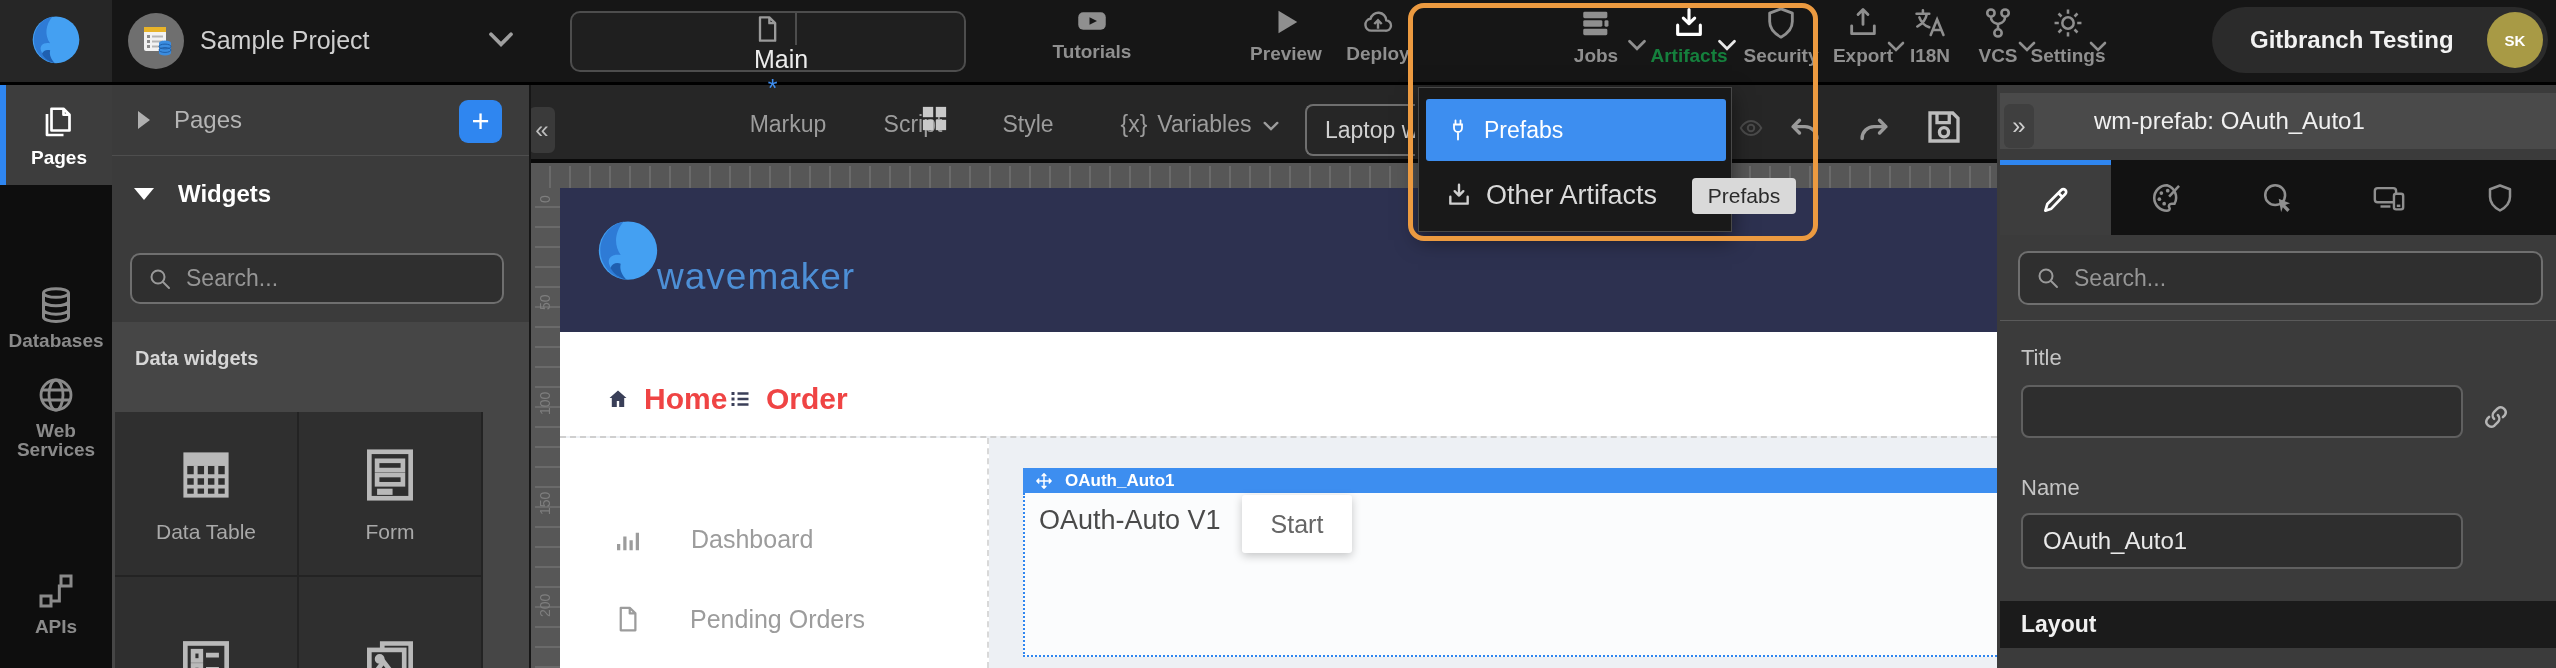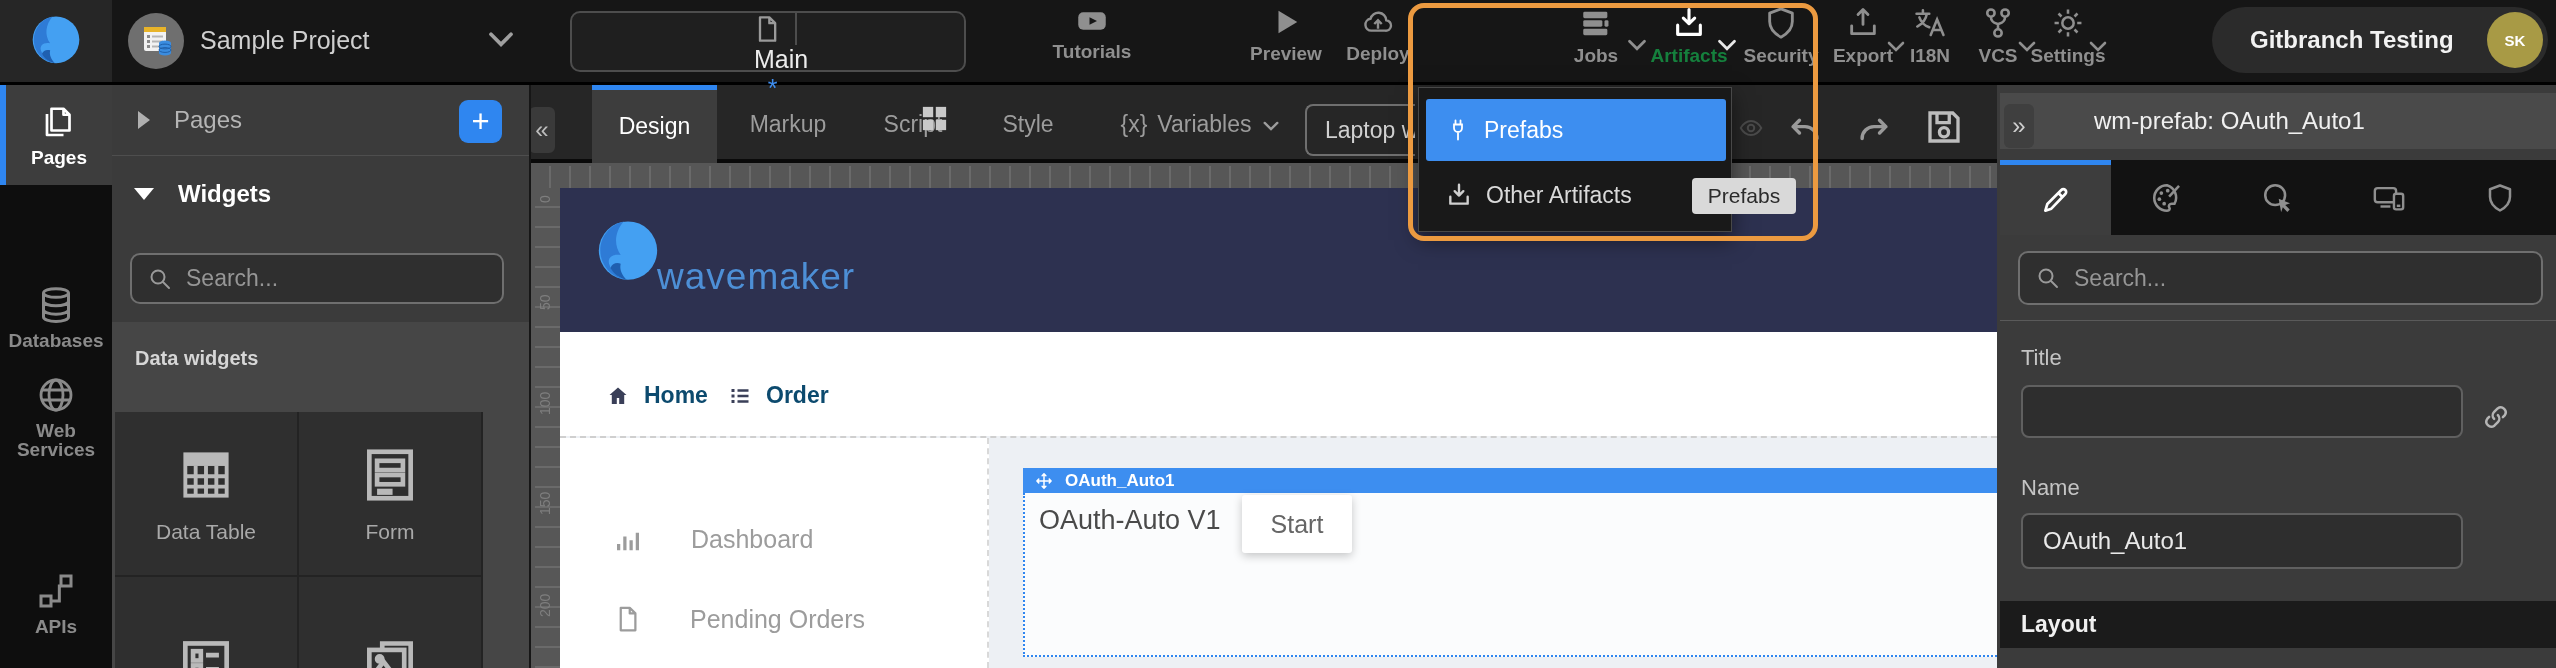--- a/index.html
+++ b/index.html
@@ -570,9 +570,6 @@
 
   <div id="canvas">
     <div id="ctabbar">
-      <div class="ctab active" style="left:61px;width:125px;">
-          <span>Design</span>
-        </div>
       <div class="ctab" style="left:212px;width:90px;">
           <span>Markup</span>
         </div>

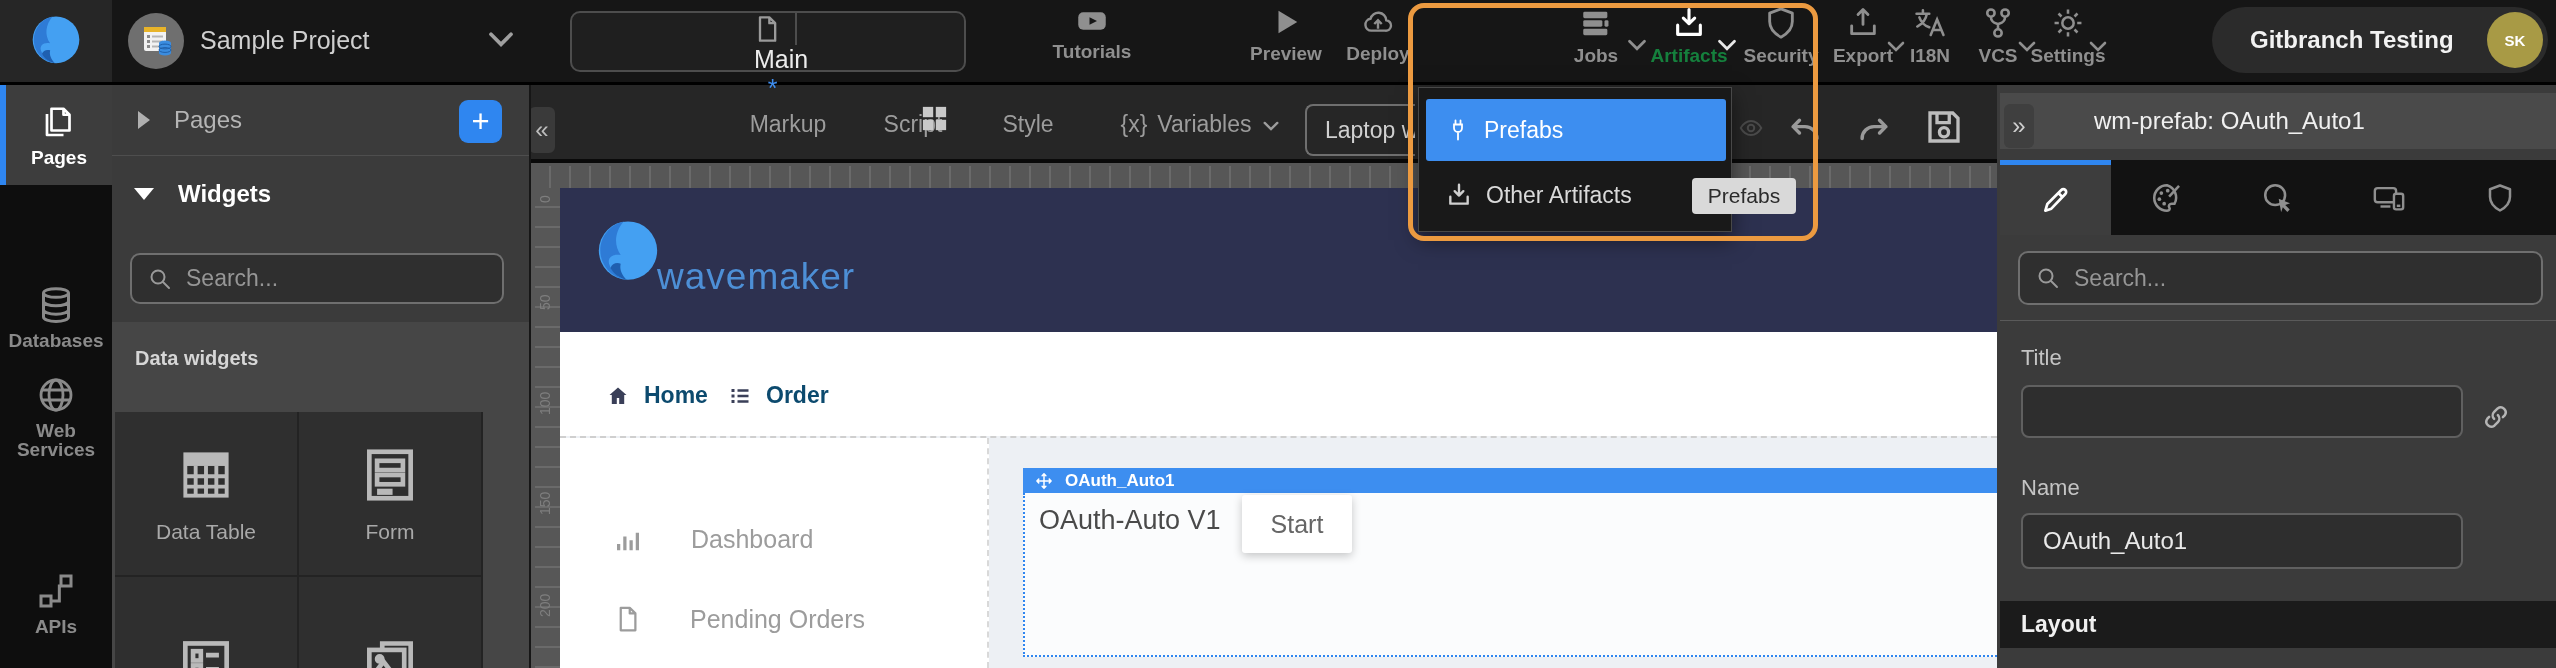--- a/index.html
+++ b/index.html
@@ -113,7 +113,7 @@
   #mi-prefabs { position:absolute; left:7px; top:11px; width:300px; height:62px; background:#3d8ef0; border-radius:3px; display:flex; align-items:center; color:#fff; }
   #mi-prefabs .lbl { font-size:23px; color:#fff; margin-left:14px; }
   #mi-other { position:absolute; left:7px; top:84px; width:300px; height:46px; display:flex; align-items:center; color:#cfcfcf; }
-  #mi-other .lbl { font-size:23px; color:#dadada; margin-left:14px; }
+  #mi-other .lbl { font-size:27px; color:#dadada; margin-left:14px; }
   #menu-tooltip { position:absolute; left:1692px; top:178px; width:104px; height:36px; background:#d9d9d9; border-radius:4px; z-index:70; display:flex; align-items:center; justify-content:center; font-size:21px; color:#2b2b2b; }
   .mi-ic { margin-left:20px; display:flex; }
 </style>

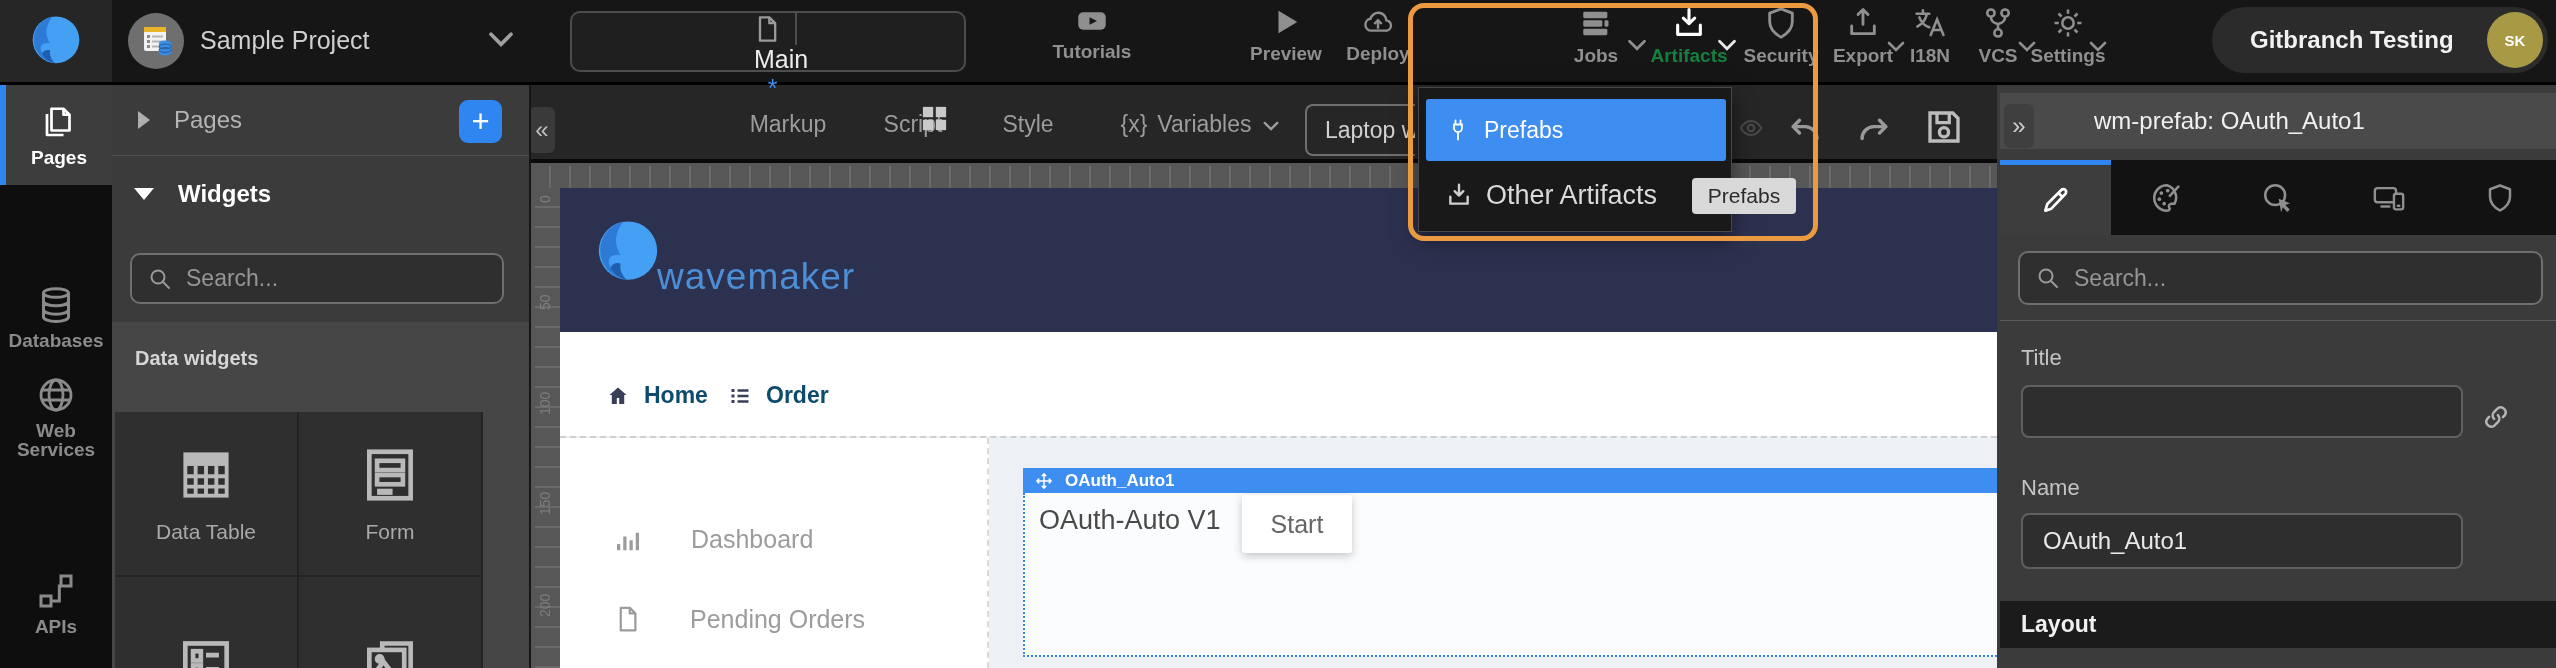--- a/index.html
+++ b/index.html
@@ -79,7 +79,7 @@
   #pg-brand .word { font-size:37px; color:#4d8fd6; letter-spacing:1px; margin-left:-6px; margin-bottom:2px; }
   #pg-nav { position:absolute; left:0; top:144px; width:100%; height:104px; background:#fff; }
   .nav-item { position:absolute; top:50px; display:flex; align-items:center; color:#3a3f58; }
-  .nav-item .lbl { font-size:23px; font-weight:bold; color:#0c4a6e; margin-left:14px; }
+  .nav-item .lbl { font-size:30px; font-weight:bold; color:#ef4444; margin-left:14px; }
   #pg-content { position:absolute; left:0; top:248px; width:100%; height:232px; background:#edf0f4; border-top:2px dashed #cfcfcf; }
   #pg-leftcol { position:absolute; left:0; top:0; width:429px; height:100%; background:#fff; border-right:2px dashed #d9d9d9; }
   .menu-row { position:absolute; display:flex; align-items:center; color:#9c9c9c; }

